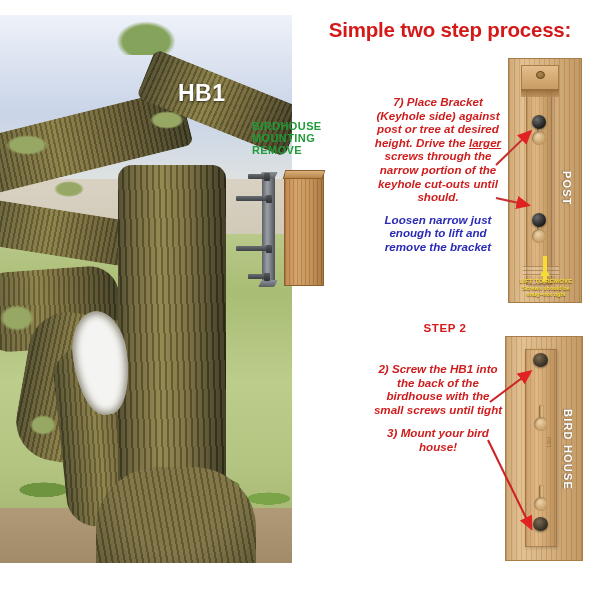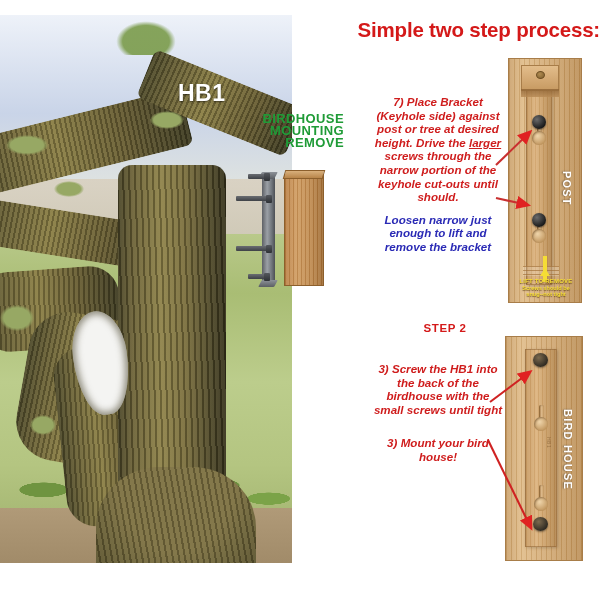--- a/index.html
+++ b/index.html
@@ -156,7 +156,7 @@
   
   .title {
     position: absolute; left: 300px; top: 18px; width: 300px;
-    text-align: right;
+    text-align: center;
     color: #d41919;
     font-size: 20.5px; font-weight: bold;
     letter-spacing: -.2px;

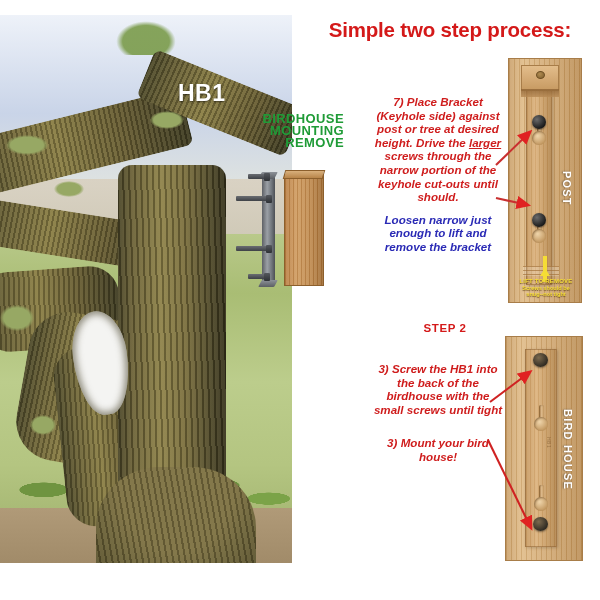--- a/index.html
+++ b/index.html
@@ -106,10 +106,10 @@
 
   
   .bracket-caption {
-    position: absolute; left: 252px; top: 113px;
-    width: 92px; text-align: right;
+    position: absolute; left: 252px; top: 120px;
+    width: 92px; text-align: left;
     color: #1f9b37; font-weight: bold;
-    font-size: 13px; line-height: 12px;
+    font-size: 11px; line-height: 12px;
     letter-spacing: .4px;
   }
   .exploded { position: absolute; left: 236px; top: 170px; width: 92px; height: 120px; }

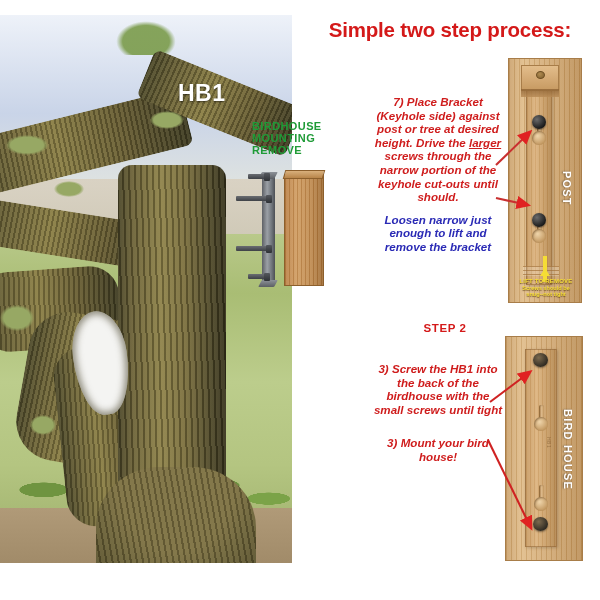--- a/index.html
+++ b/index.html
@@ -400,7 +400,7 @@
   <div class="step-label step2-label">STEP 2</div>
 
   <div class="step-text step2-text">
-    <div class="para">3) Screw the HB1 into the back of the birdhouse with the small screws until tight</div>
+    <div class="para">2) Screw the HB1 into the back of the birdhouse with the small screws until tight</div>
     <div class="para gap">3) Mount your bird house!</div>
   </div>
 

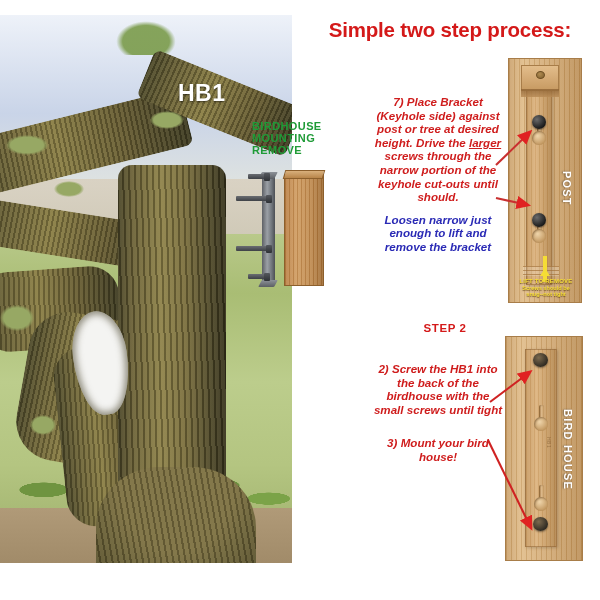--- a/index.html
+++ b/index.html
@@ -180,7 +180,7 @@
     line-height: 13.6px;
   }
   .para.blue { color: #2a2ab5; margin-top: 9px; }
-  .para.gap  { margin-top: 20px; }
+  .para.gap  { margin-top: 10px; }
   .para u { text-decoration: underline; margin-top: 20px; }
 
   

